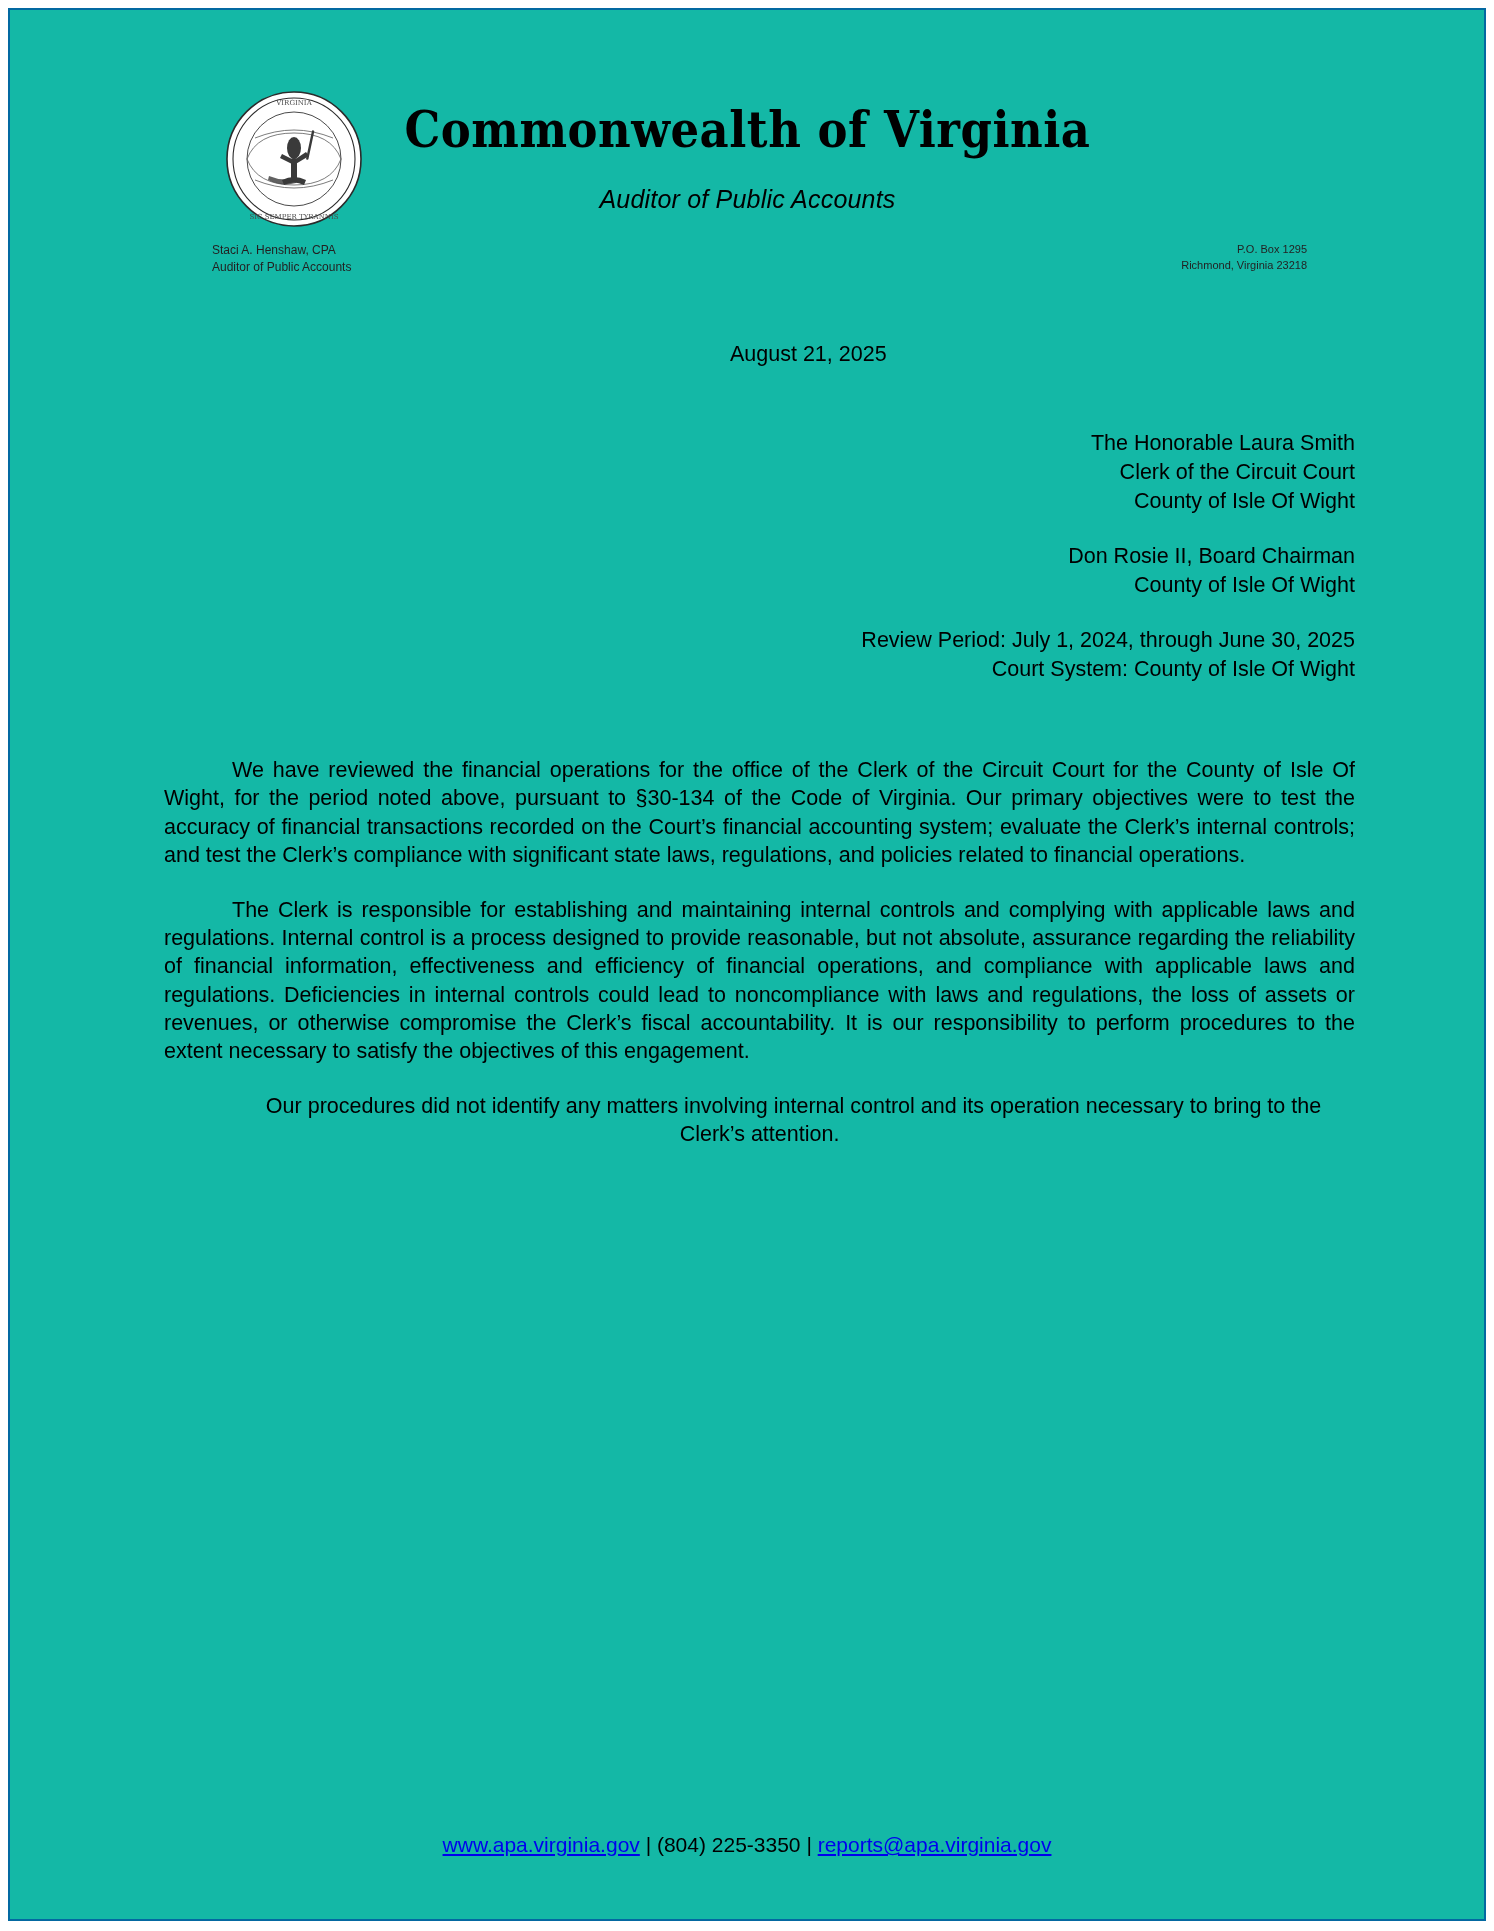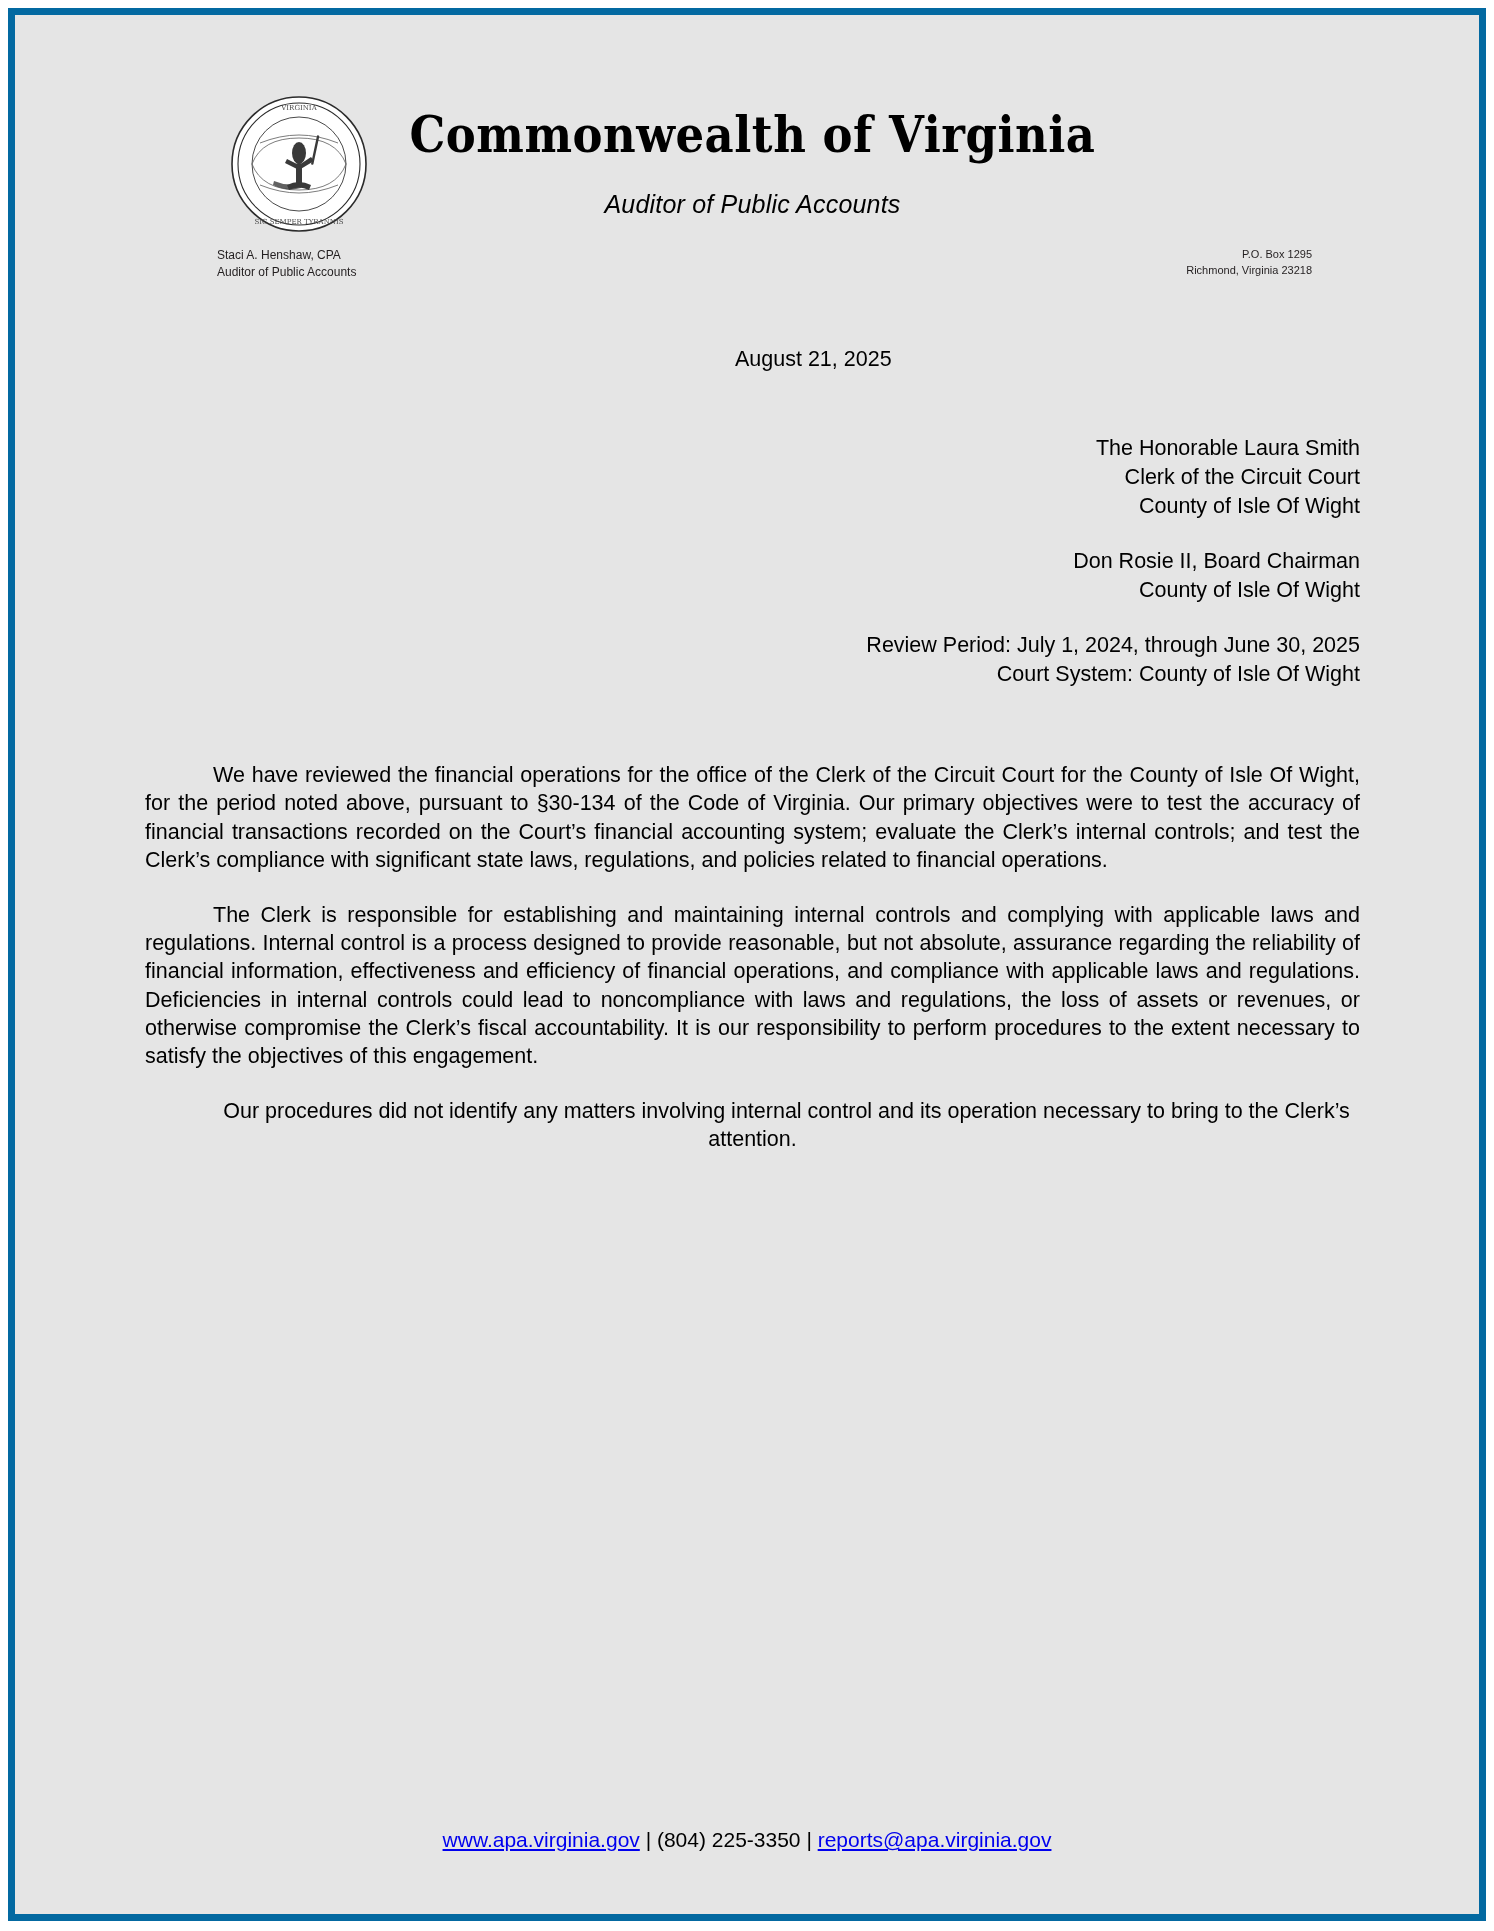--- a/index.html
+++ b/index.html
@@ -20,8 +20,8 @@
     top: 8px;
     width: 1478px;
     height: 1913px;
-    background: #e5e5e5;
-    border: 7px solid #0369a1;
+    background: #14b8a6;
+    border: 2px solid #0369a1;
     box-sizing: border-box;
     overflow: hidden;
   }

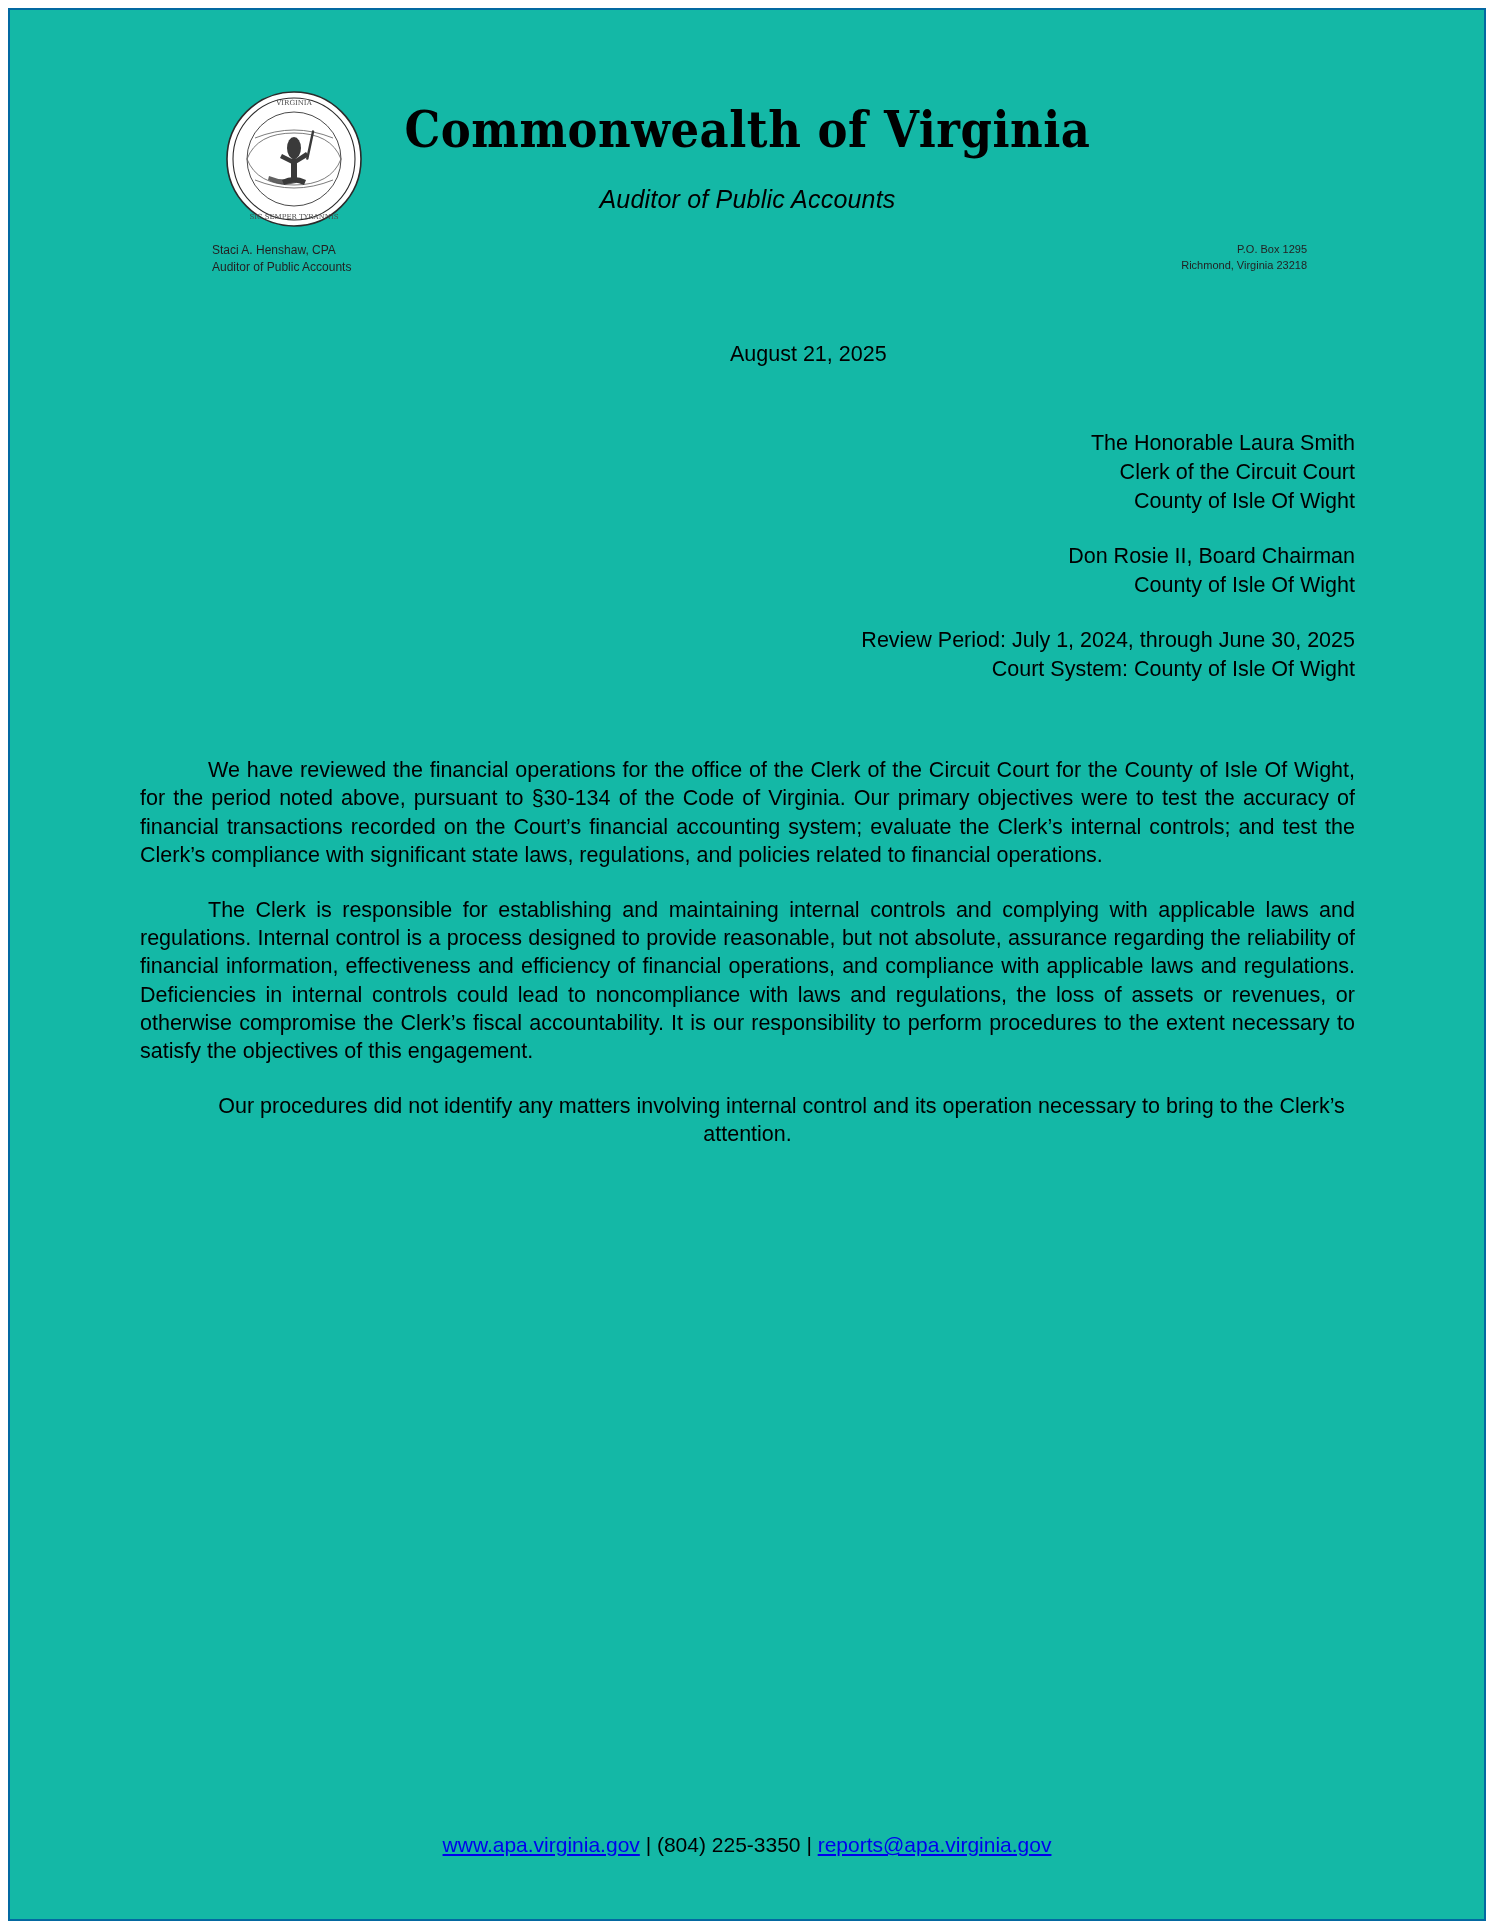--- a/index.html
+++ b/index.html
@@ -112,6 +112,7 @@
   .para {
     text-align: justify;
     margin-bottom: 26px;
+    margin-left: 24px;
   }
   .para.last { text-align: center; }
   .indent { display: inline-block; width: 68px; }

